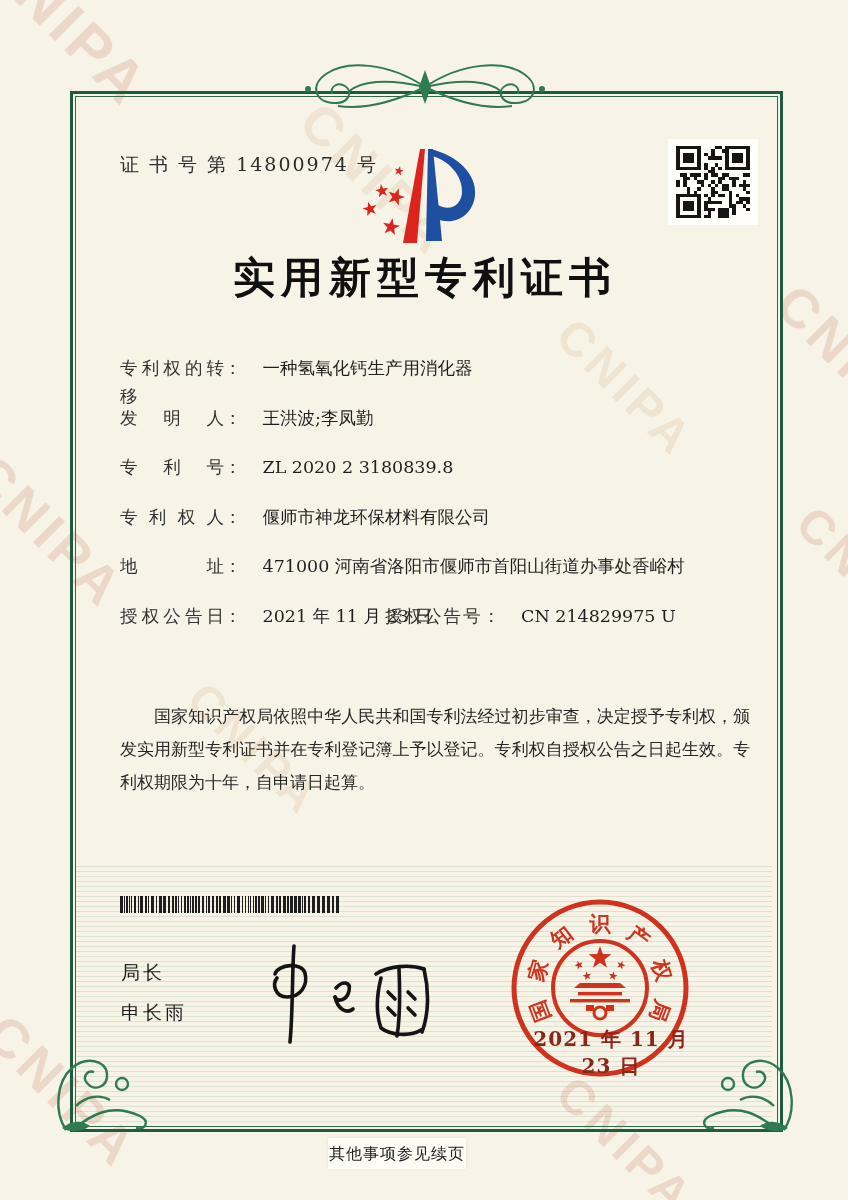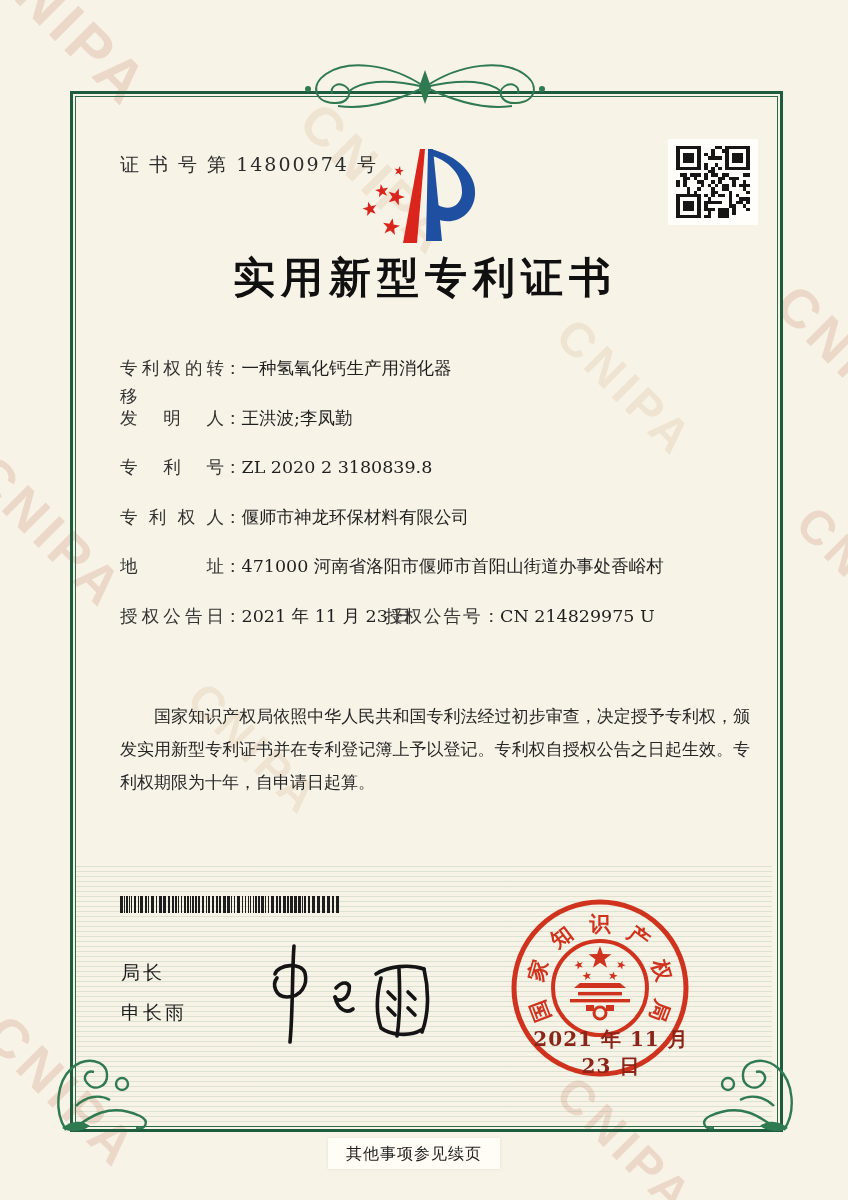--- a/index.html
+++ b/index.html
@@ -46,7 +46,7 @@
   .flabel{display:inline-block;width:104px;text-align:justify;text-align-last:justify;
           vertical-align:top;color:#333;}
   .fcolon{color:#333;}
-  .fvalue{color:#1f1f1f;margin-left:0;}
+  .fvalue{color:#1f1f1f;margin-left:21px;}
   .pair2{position:absolute;left:265px;top:0;}
   .pair2 .flabel2{color:#333;letter-spacing:2px;margin-top:8px;}
   

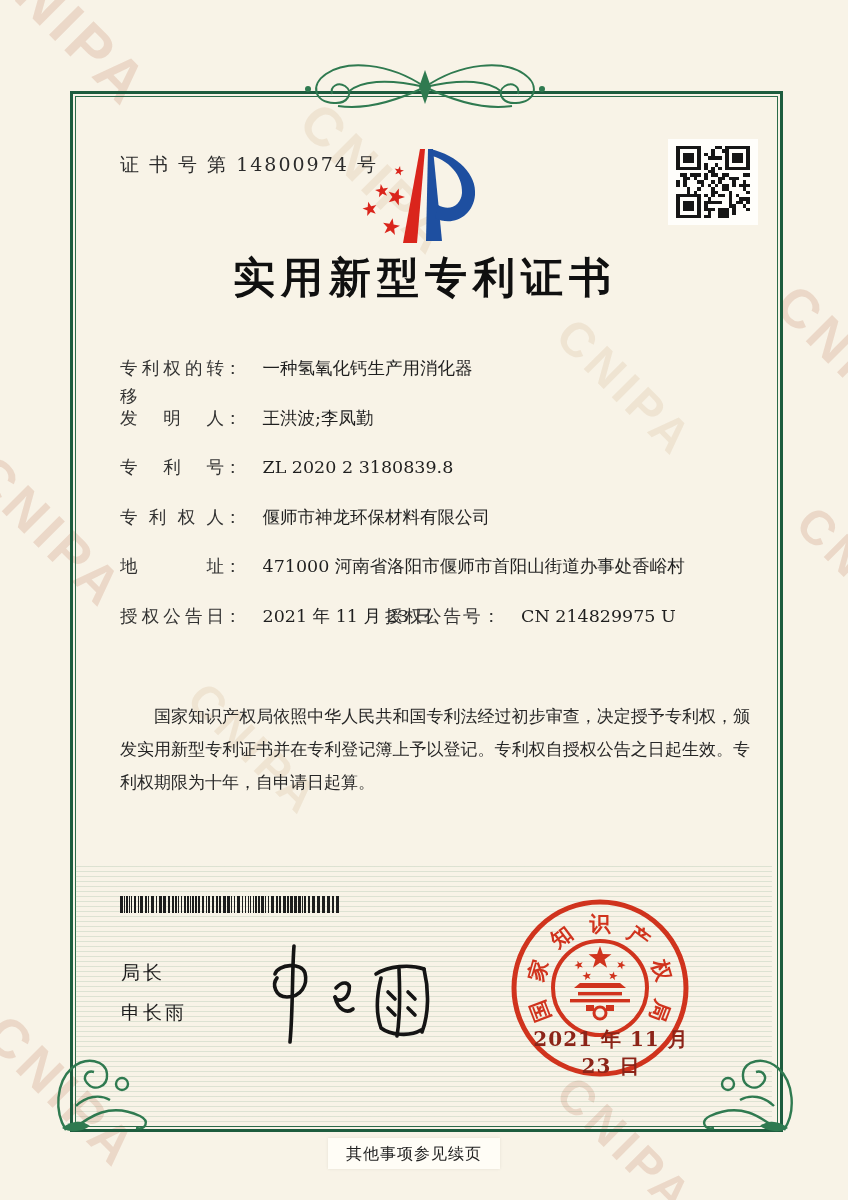--- a/index.html
+++ b/index.html
@@ -73,7 +73,7 @@
   
   .page-info{position:absolute;left:70px;top:1094px;width:710px;text-align:center;z-index:4;
              font-size:15.5px;letter-spacing:2px;color:#2c2c2c;}
-  .note-box{position:absolute;left:328px;top:1138px;width:172px;height:31px;background:#fffdf6;
+  .note-box{position:absolute;left:328px;top:1138px;width:138px;height:31px;background:#fffdf6;
             z-index:4;box-shadow:0 0 3px rgba(0,0,0,0.08);}
   .note-box span{display:block;text-align:center;line-height:31px;font-size:16px;
                  letter-spacing:1px;color:#222;}

